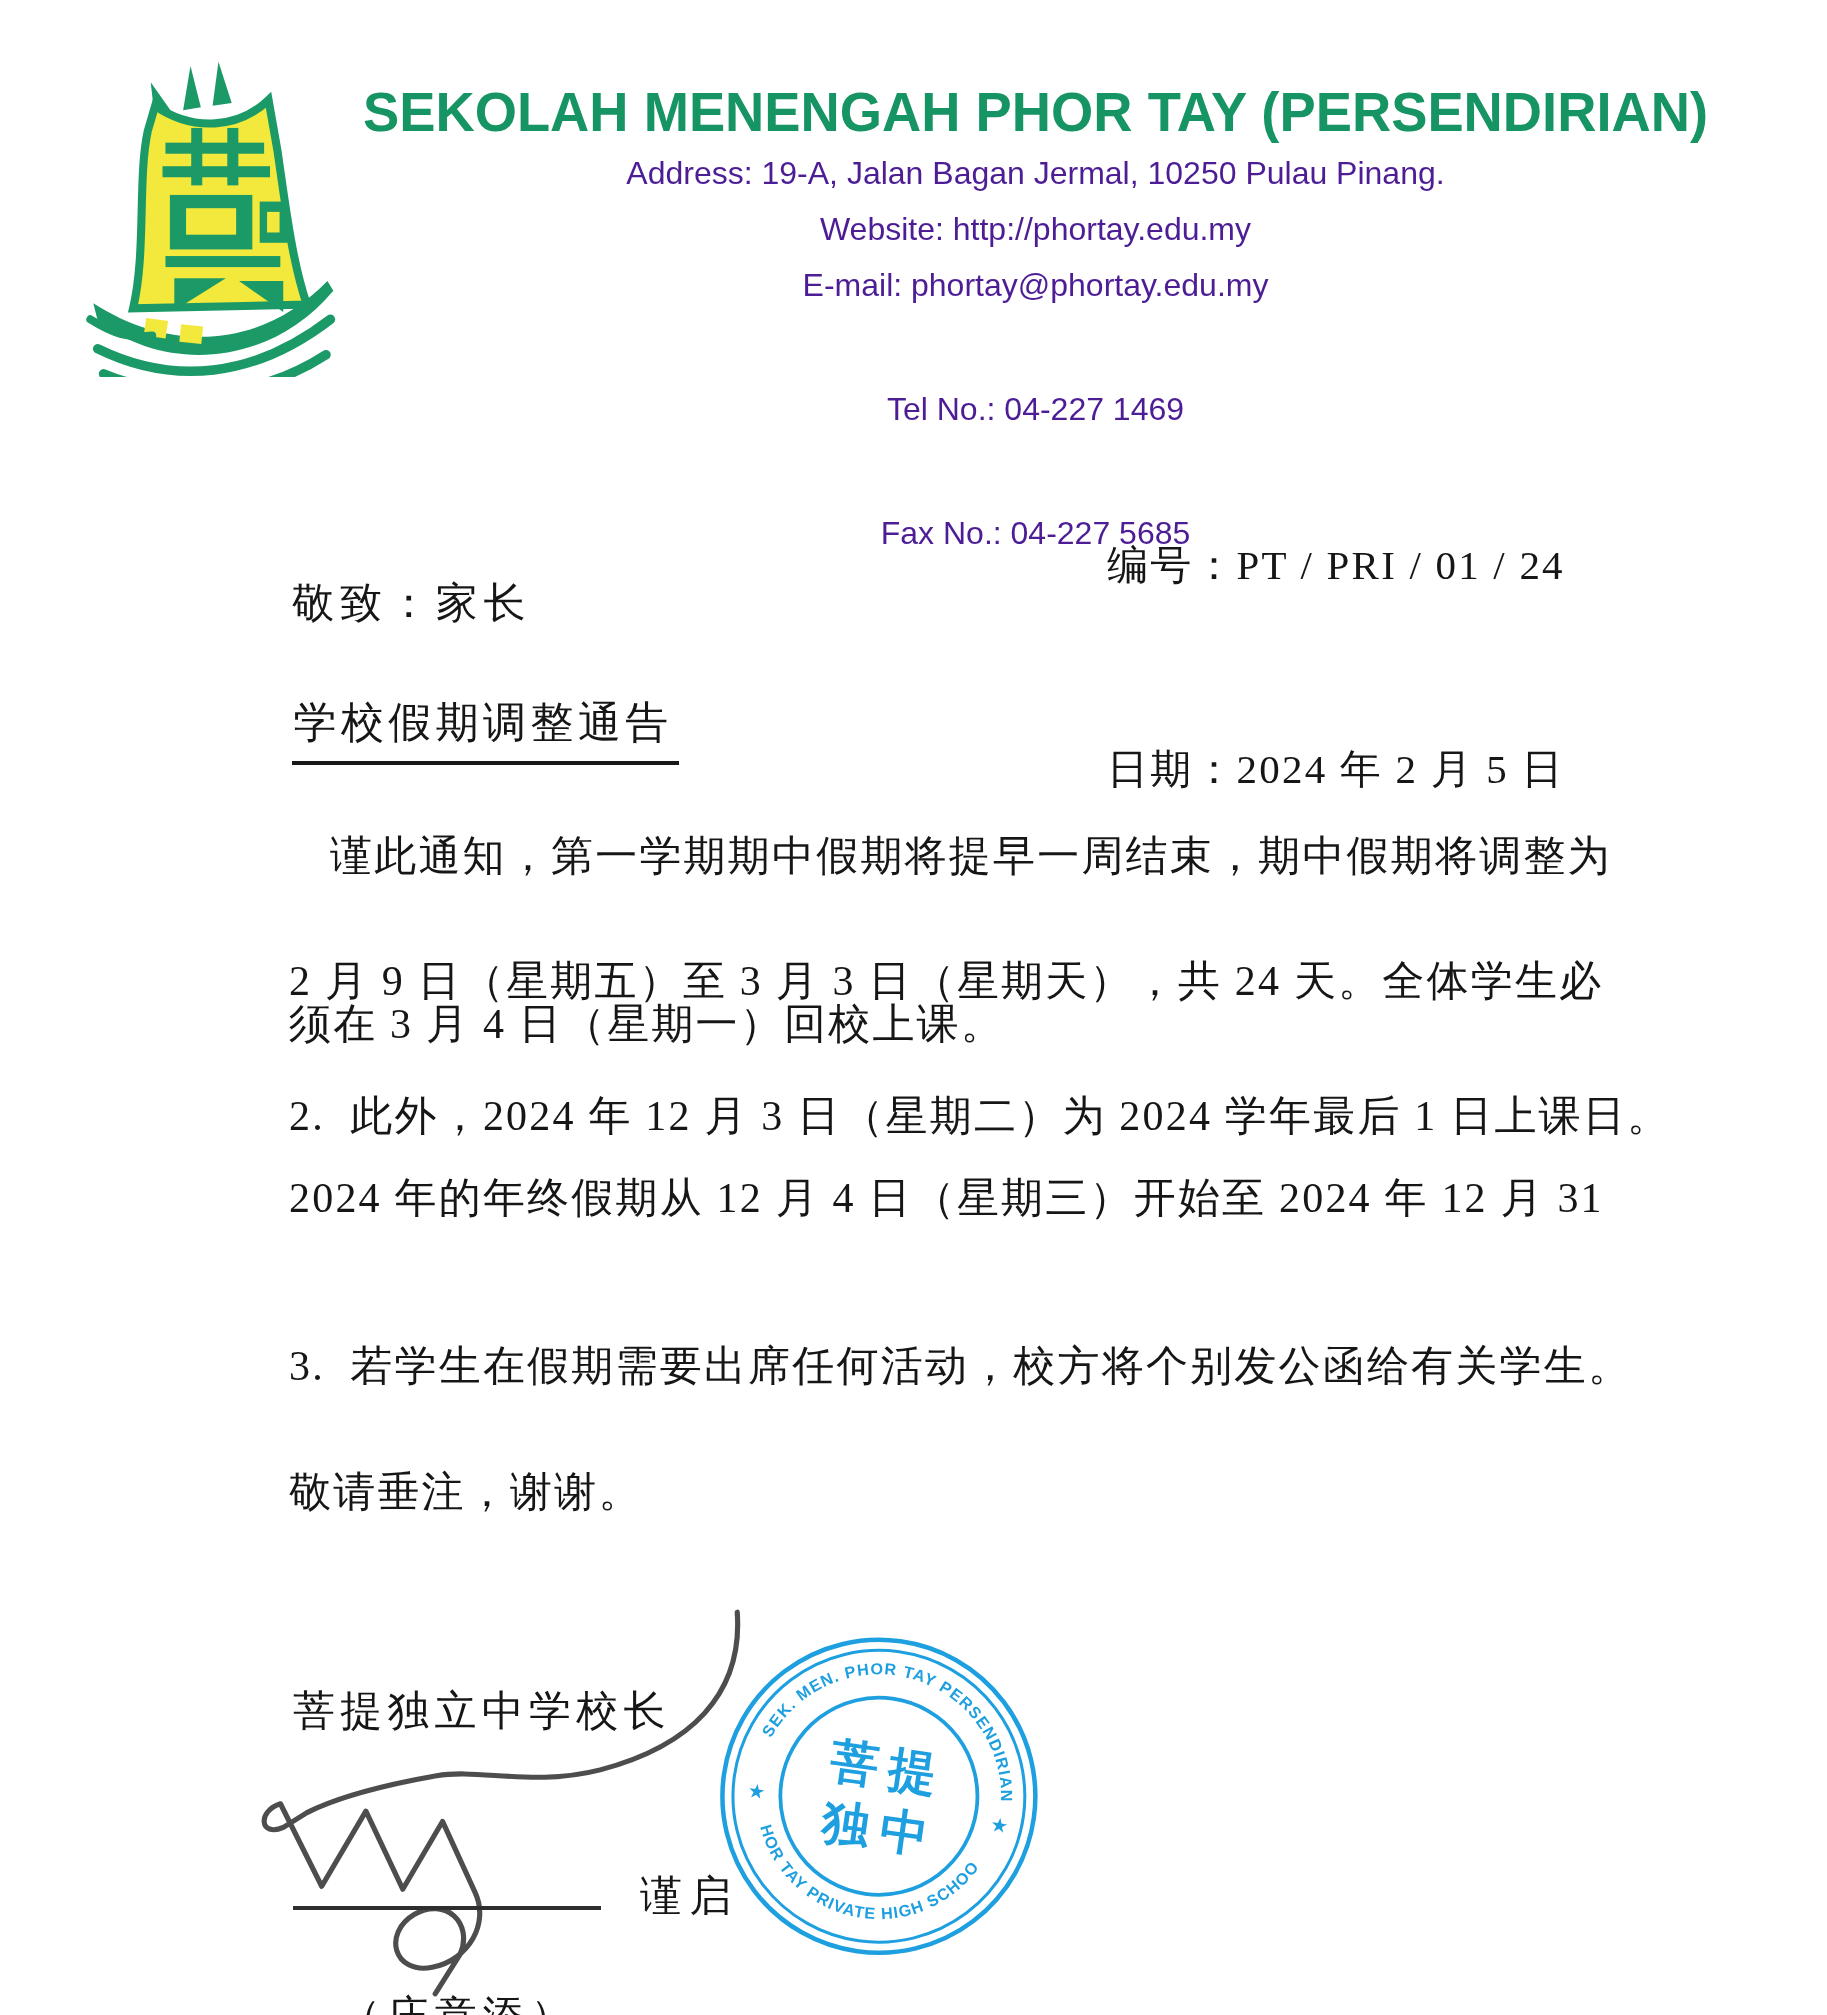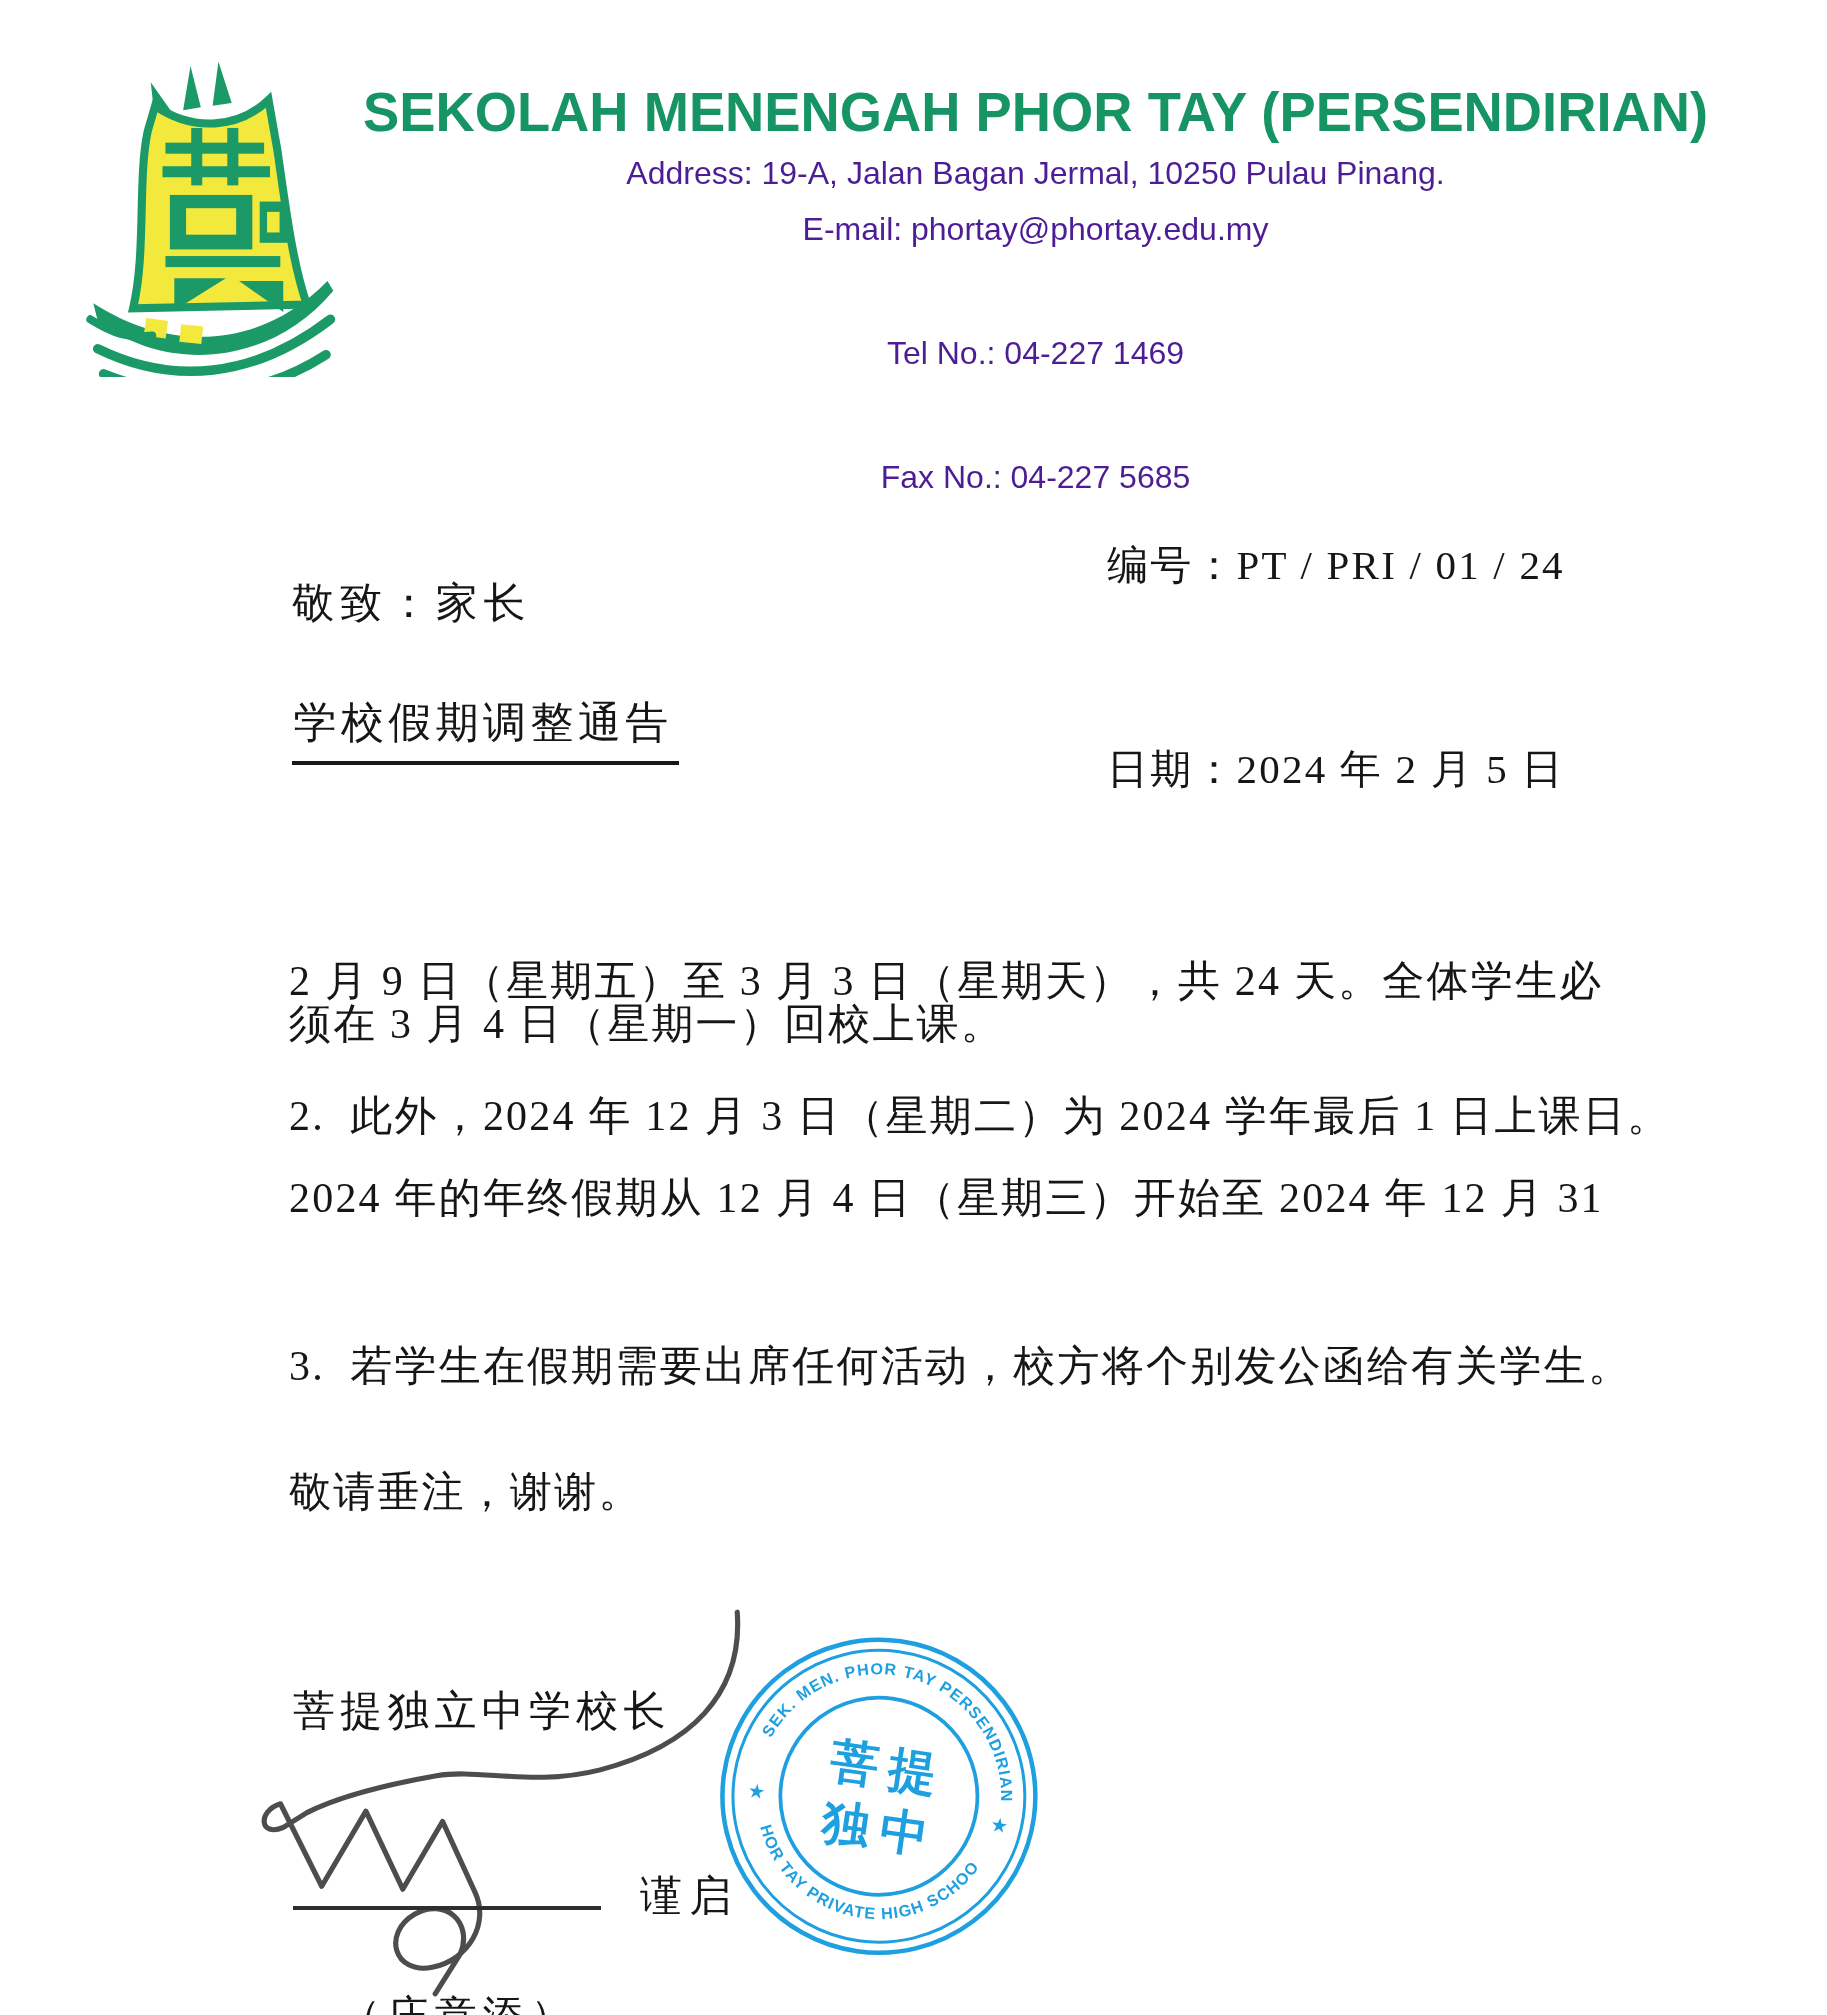--- a/index.html
+++ b/index.html
@@ -99,6 +99,7 @@
     <div class="en-title">SEKOLAH MENENGAH PHOR TAY (PERSENDIRIAN)</div>
     <div class="addr-line">
       <span>Address: 19-A, Jalan Bagan Jermal, 10250 Pulau Pinang.</span>
+      <span>Website: http://phortay.edu.my</span>
     </div>
     <div class="contact-line">
       <span>E-mail: phortay@phortay.edu.my</span>

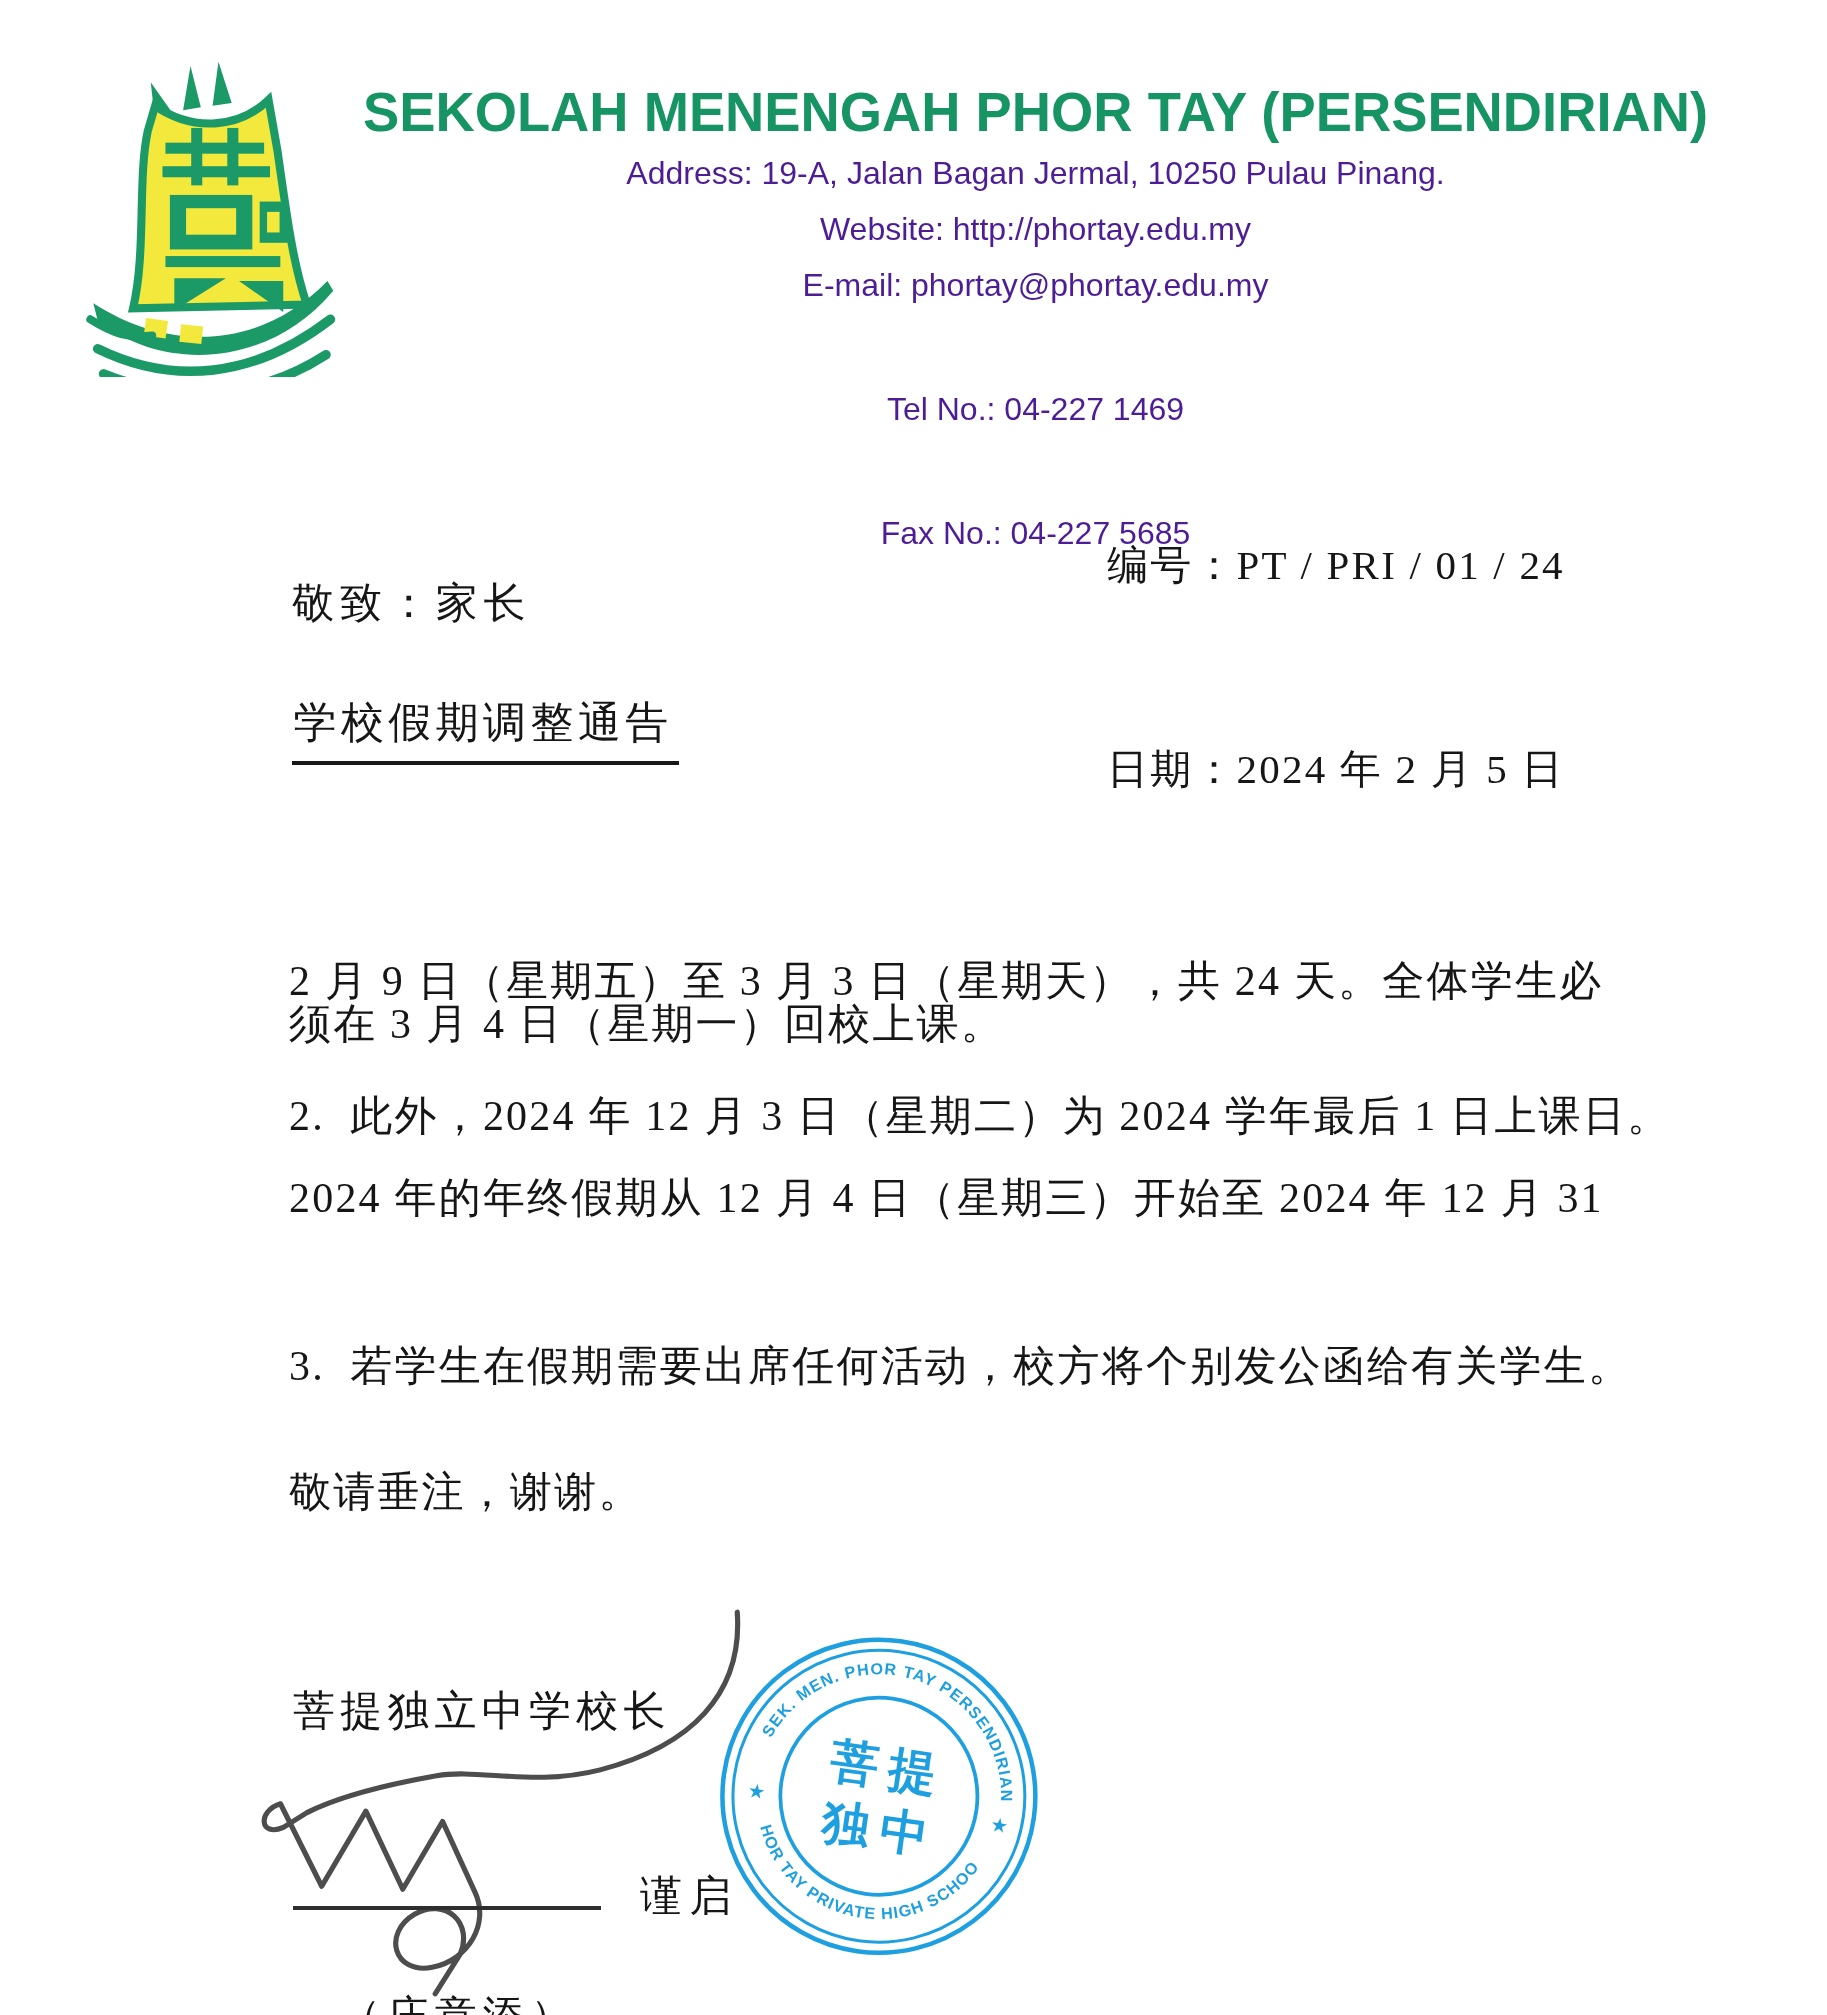--- a/index.html
+++ b/index.html
@@ -116,6 +116,7 @@
   <div class="tline salutation">敬致：家长</div>
   <div class="tline subject">学校假期调整通告</div>
 
+  <div class="tline p1l1">谨此通知，第一学期期中假期将提早一周结束，期中假期将调整为</div>
   <div class="tline p1l2">2 月 9 日（星期五）至 3 月 3 日（星期天），共 24 天。全体学生必</div>
   <div class="tline p1l3">须在 3 月 4 日（星期一）回校上课。</div>
 

